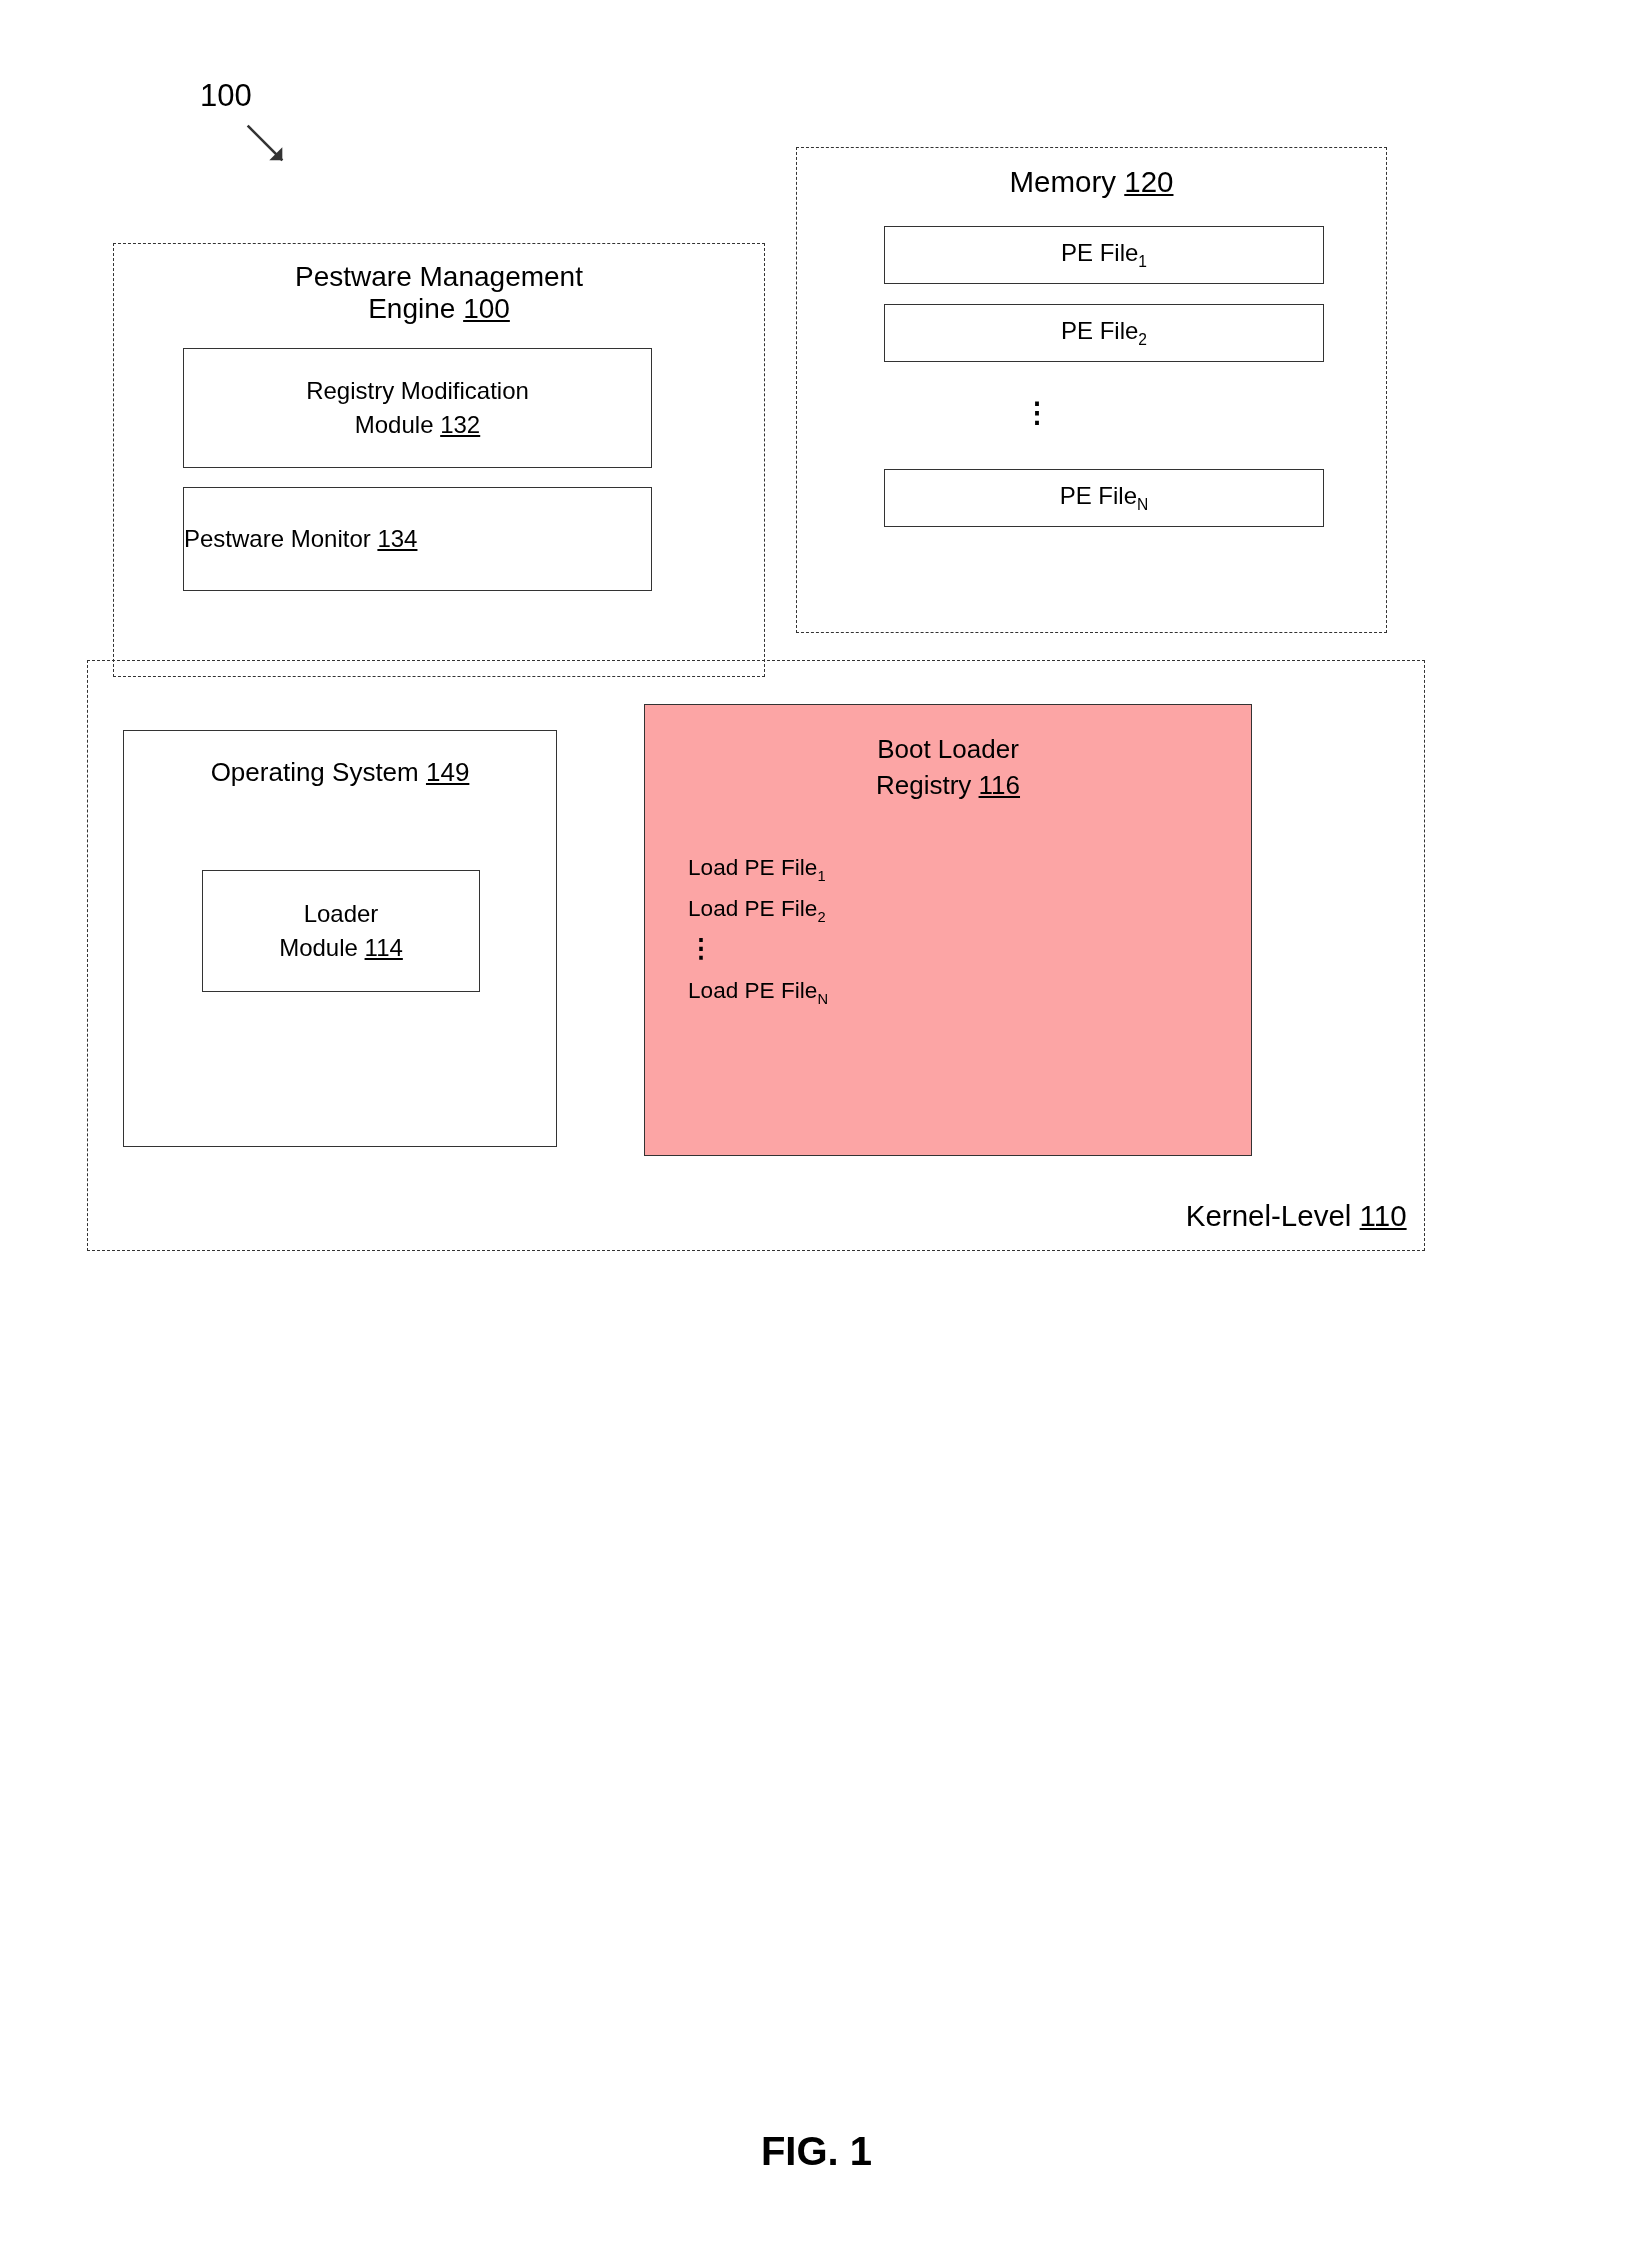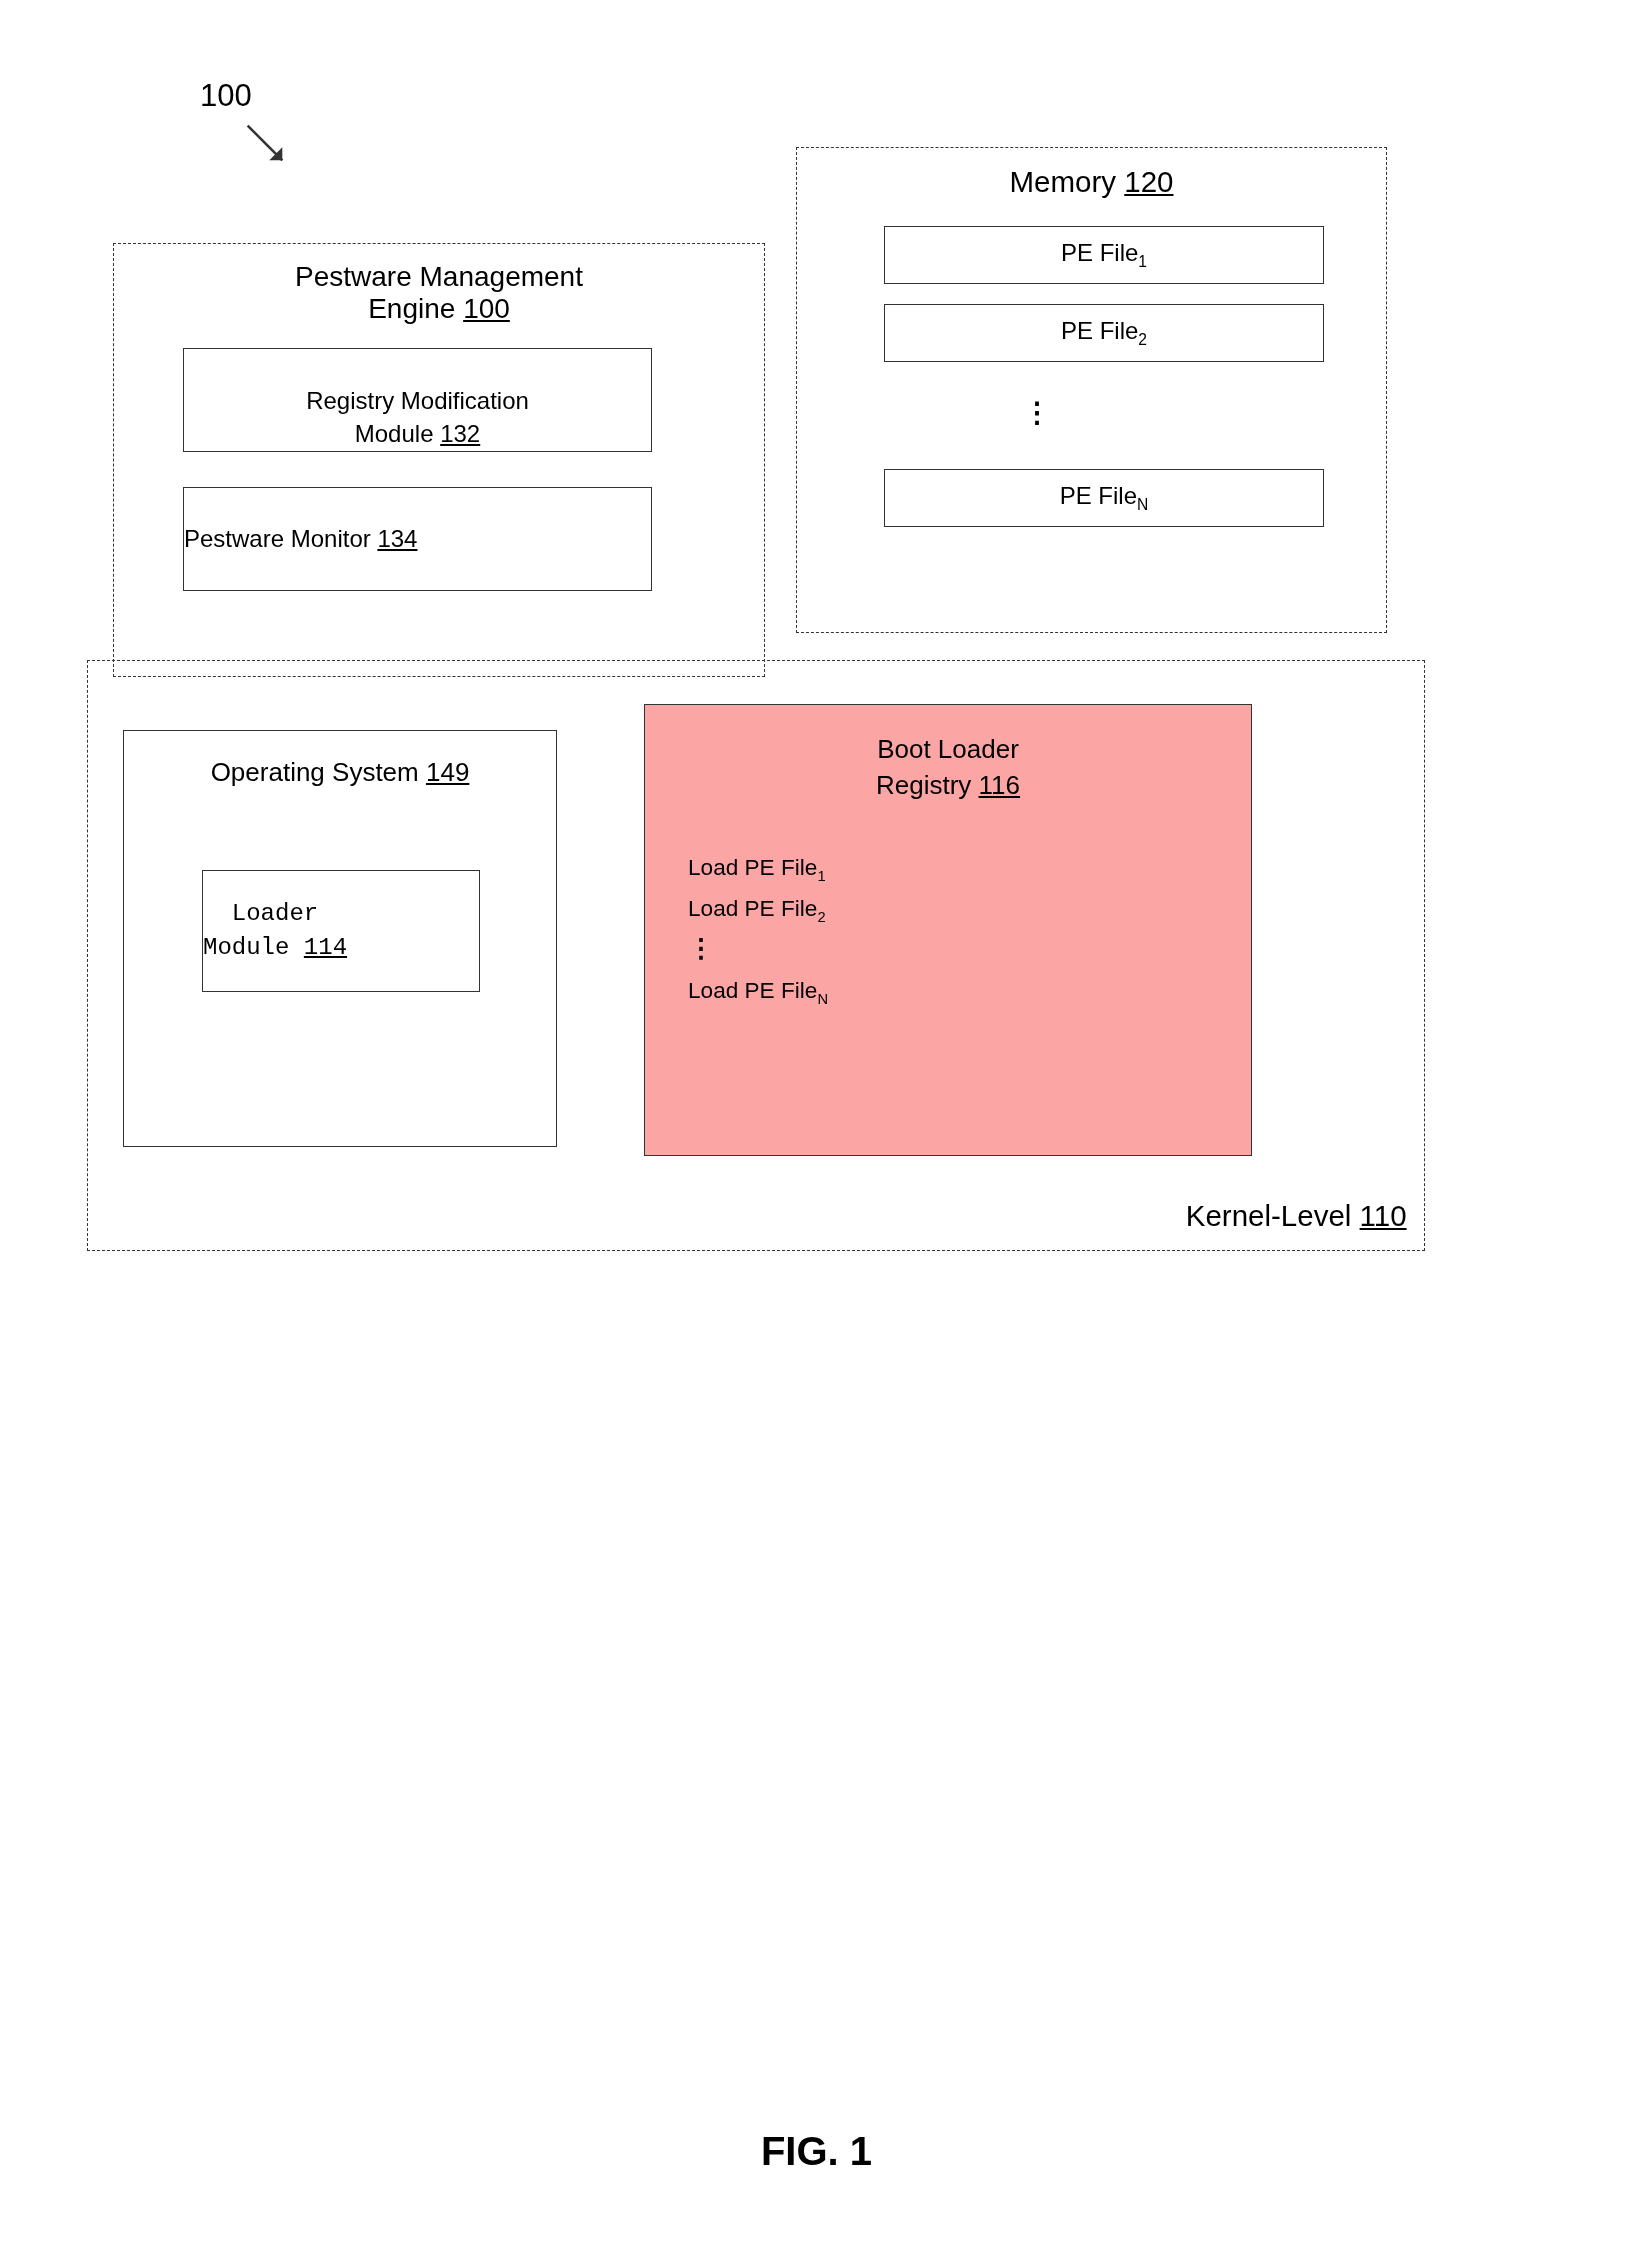--- a/index.html
+++ b/index.html
@@ -114,11 +114,11 @@
       top: 104px;
       left: 69px;
       width: 469px;
-      height: 104px;
+      height: 120px;
       border: 1.7px solid #333;
       background: #fff;
       display: flex;
-      align-items: flex-end;
+      align-items: center;
       justify-content: center;
       text-align: center;
     }

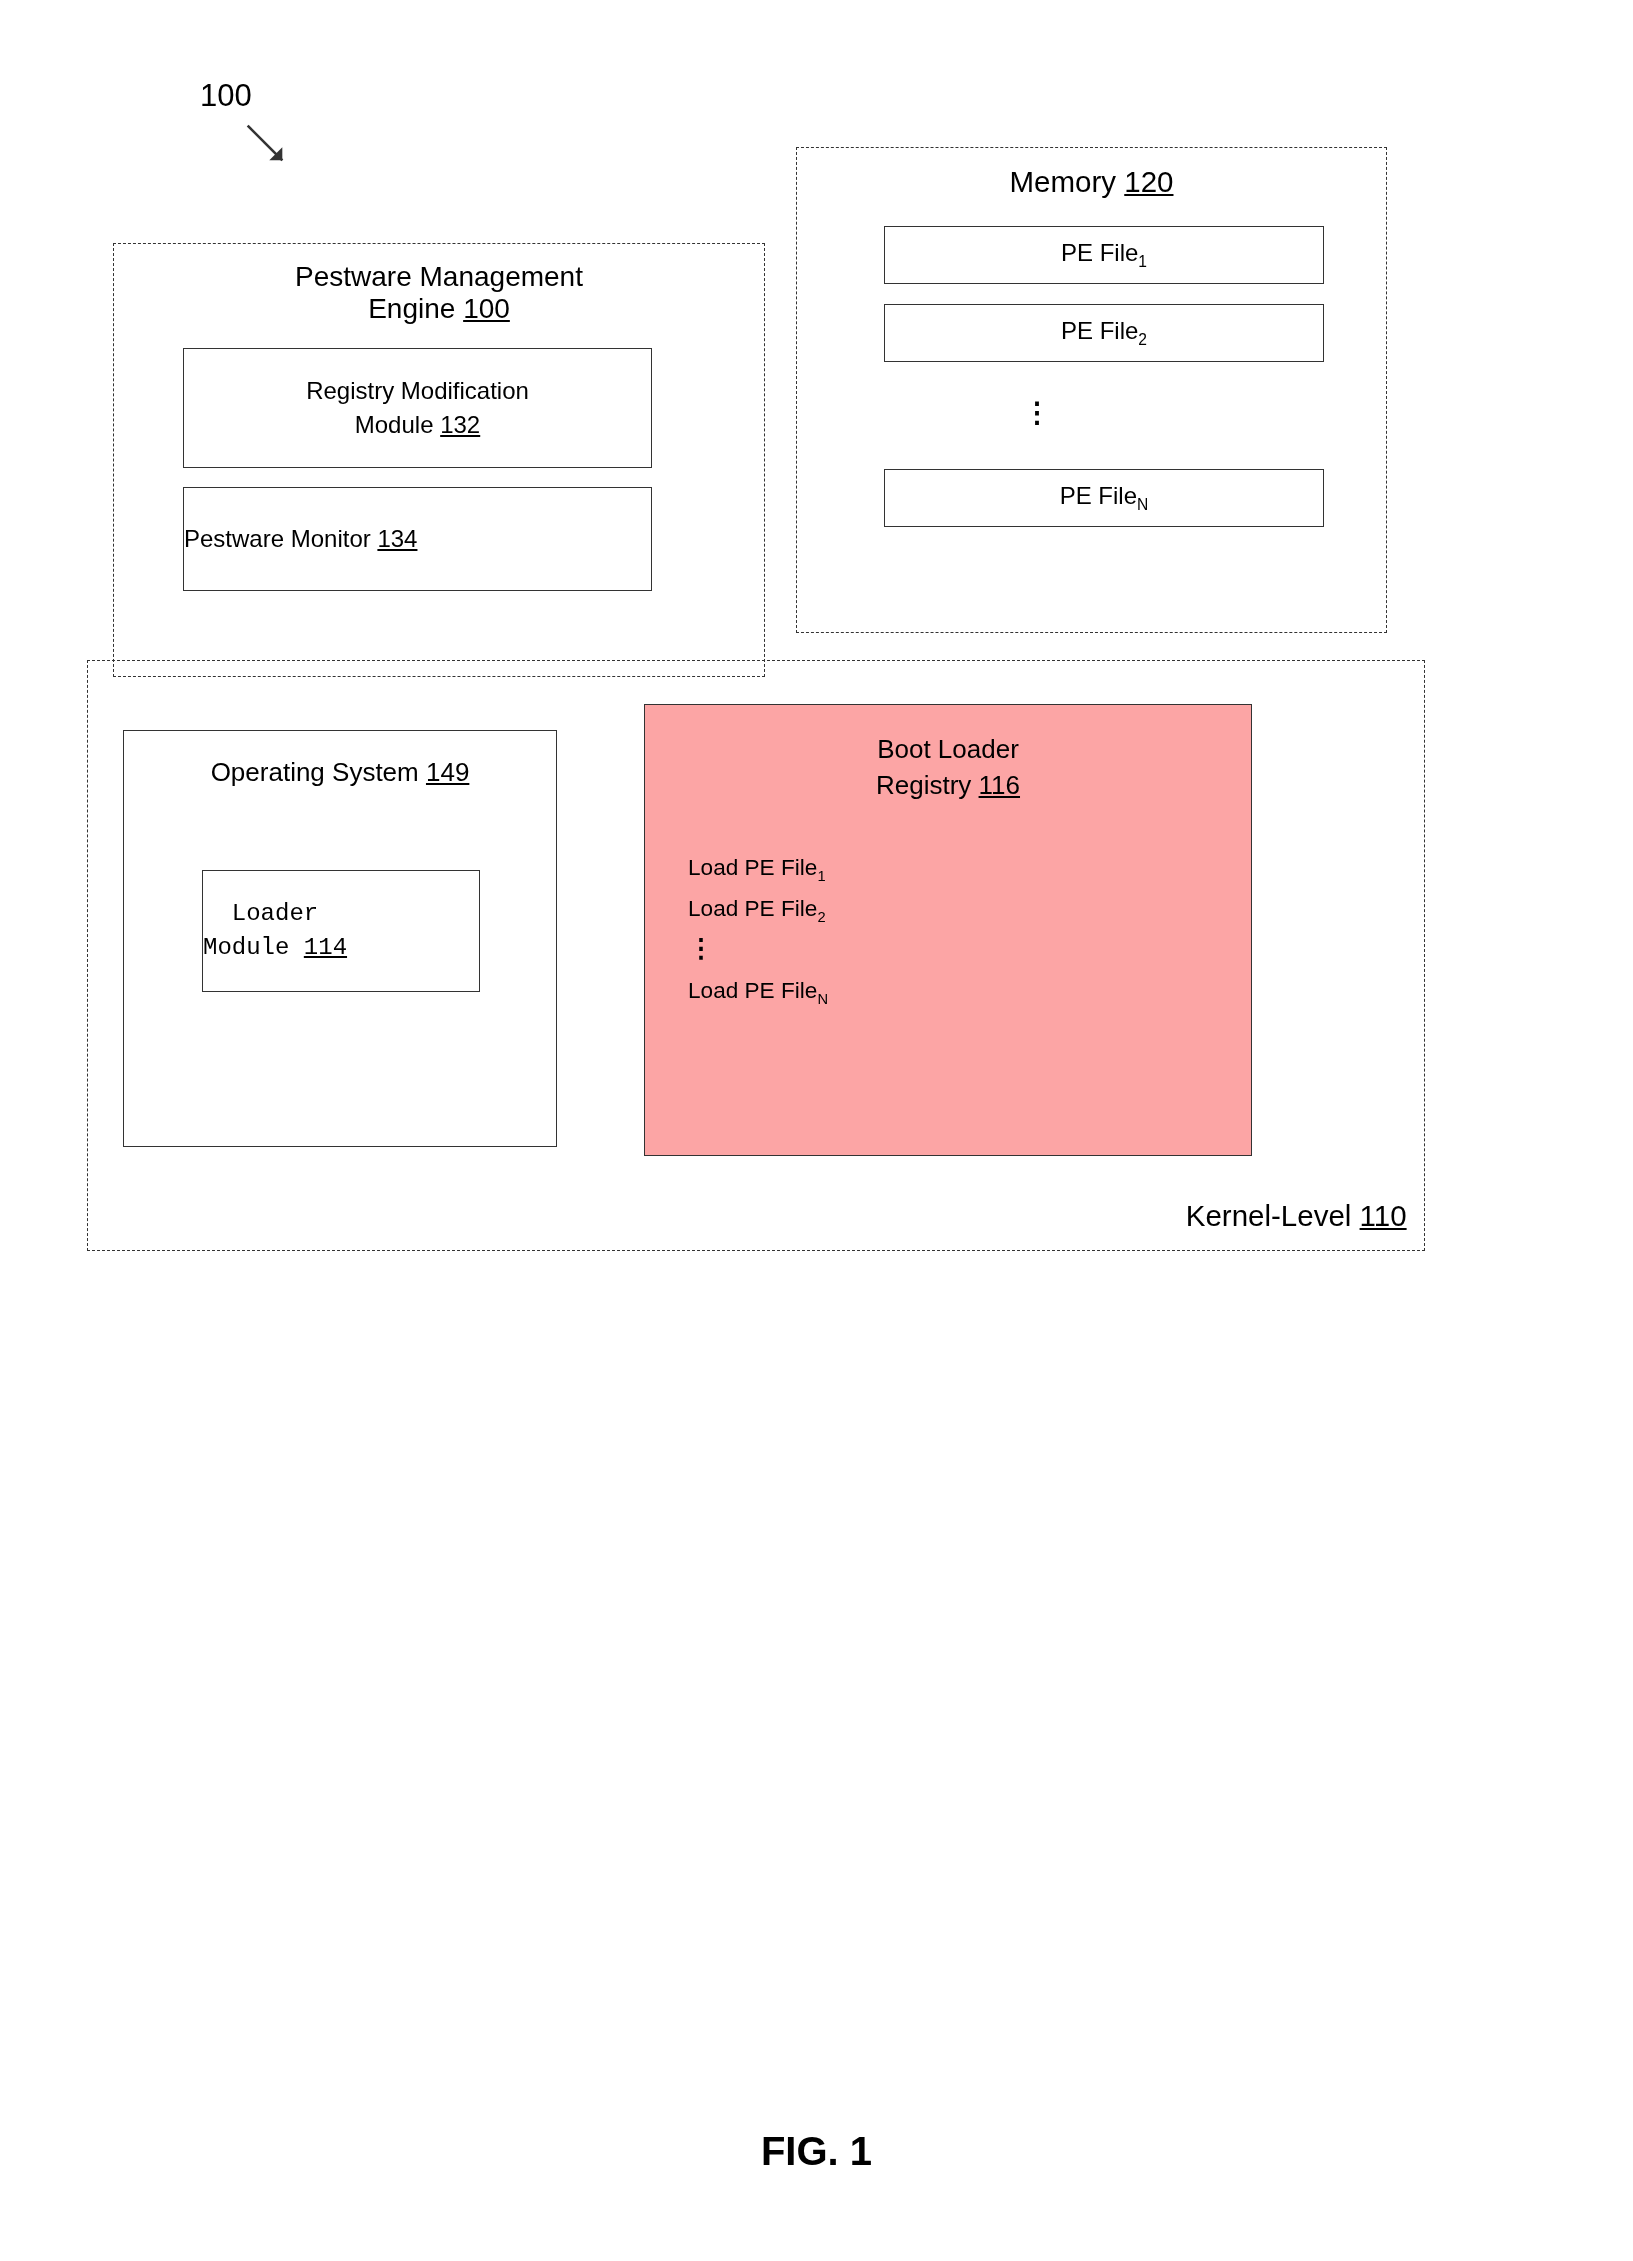--- a/index.html
+++ b/index.html
@@ -211,9 +211,8 @@
       background: #fff;
       display: flex;
       align-items: center;
-      justify-content: flex-start;
-      text-align: center;
-      font-family: Liberation Mono, monospace;
+      justify-content: center;
+      text-align: center;
     }
 
     .loader-label {

